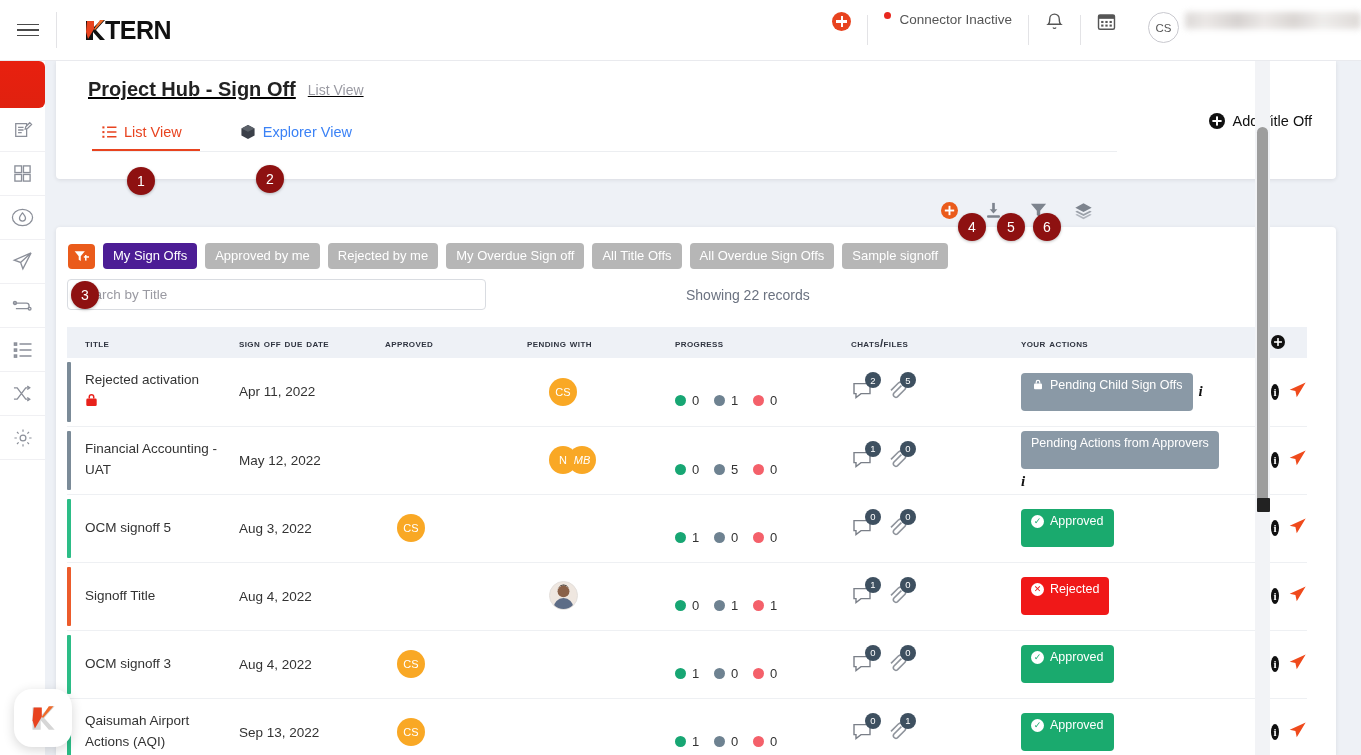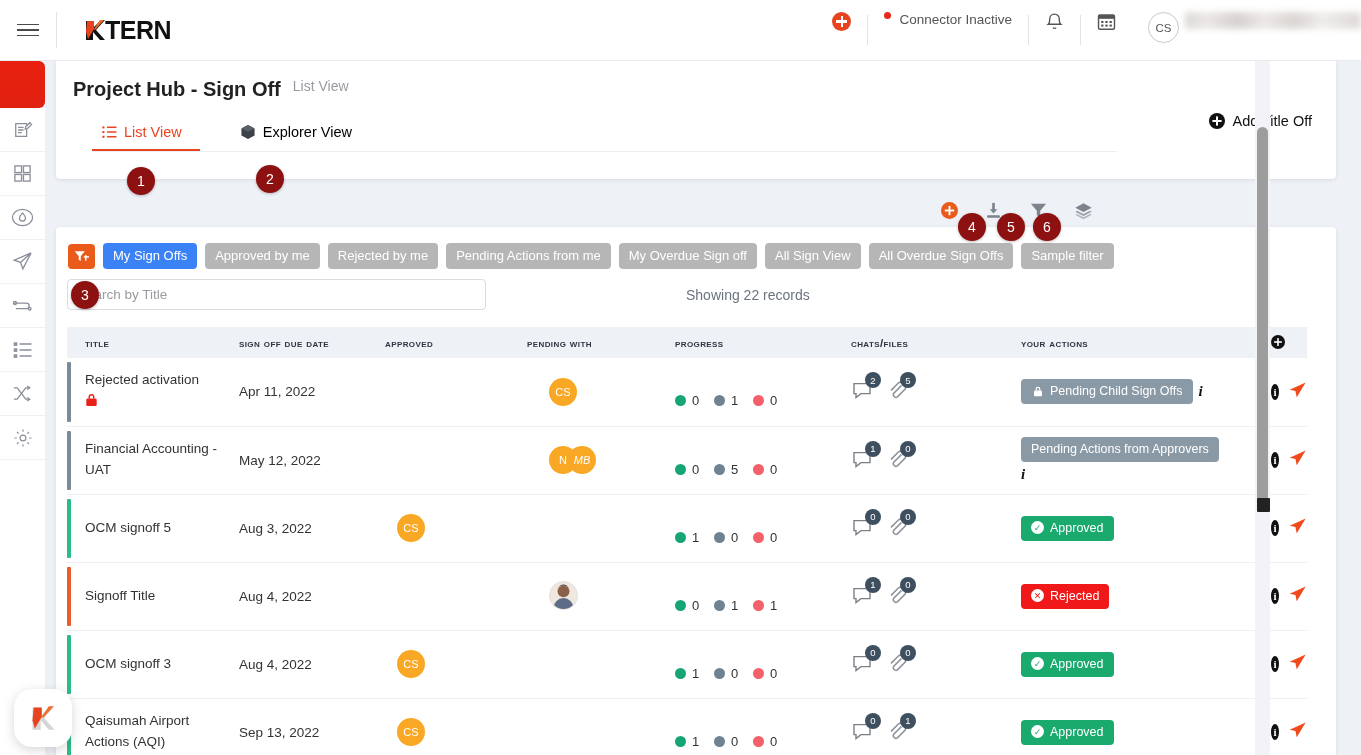--- a/index.html
+++ b/index.html
@@ -72,7 +72,7 @@
     position: absolute; left: 11px; top: 0px; width: 1280px; height: 118px;
     border-radius: 0 0 4px 4px;
   }
-  .title-row { padding: 17px 0 0 17px; display: flex; align-items: flex-start; }
+  .title-row { padding: 17px 0 0 32px; display: flex; align-items: center; text-decoration: underline; }
   .page-title { font-size: 20px; font-weight: bold; color: #222; }
   .page-subtitle { font-size: 14px; color: #9a9aa2; margin-left: 12px; }
   .tabs { display: flex; margin: 16px 0 0 36px; border-bottom: 1px solid #eceef1; width: 1025px; }

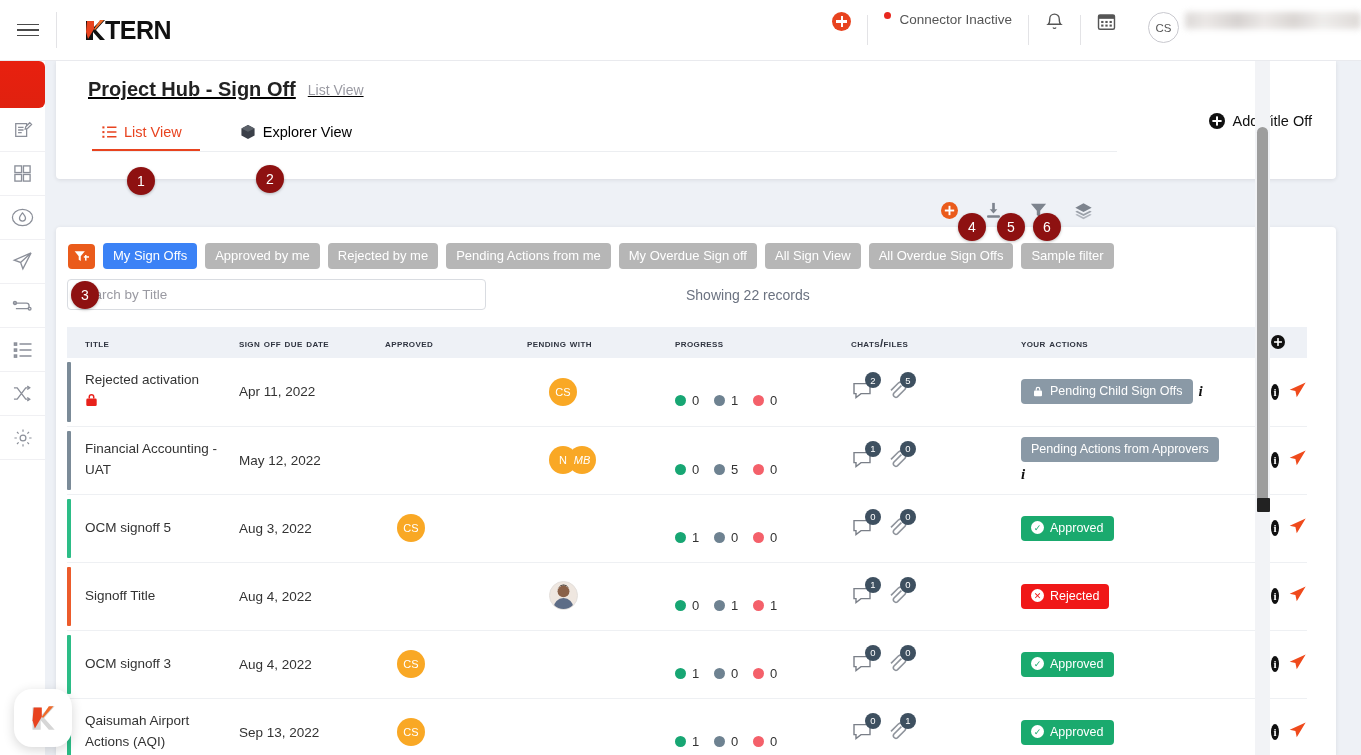--- a/index.html
+++ b/index.html
@@ -78,7 +78,7 @@
   .tabs { display: flex; margin: 16px 0 0 36px; border-bottom: 1px solid #eceef1; width: 1025px; }
   .tab {
     display: flex; align-items: center; gap: 7px; padding: 7px 18px 9px 10px;
-    font-size: 14.5px; color: #000000; cursor: pointer; border-bottom: 2.5px solid transparent;
+    font-size: 14.5px; color: #3b82f6; cursor: pointer; border-bottom: 2.5px solid transparent;
     margin-right: 30px;
   }
   .tab.active { color: #e8431f; border-bottom-color: #e8431f; font-weight: normal; }

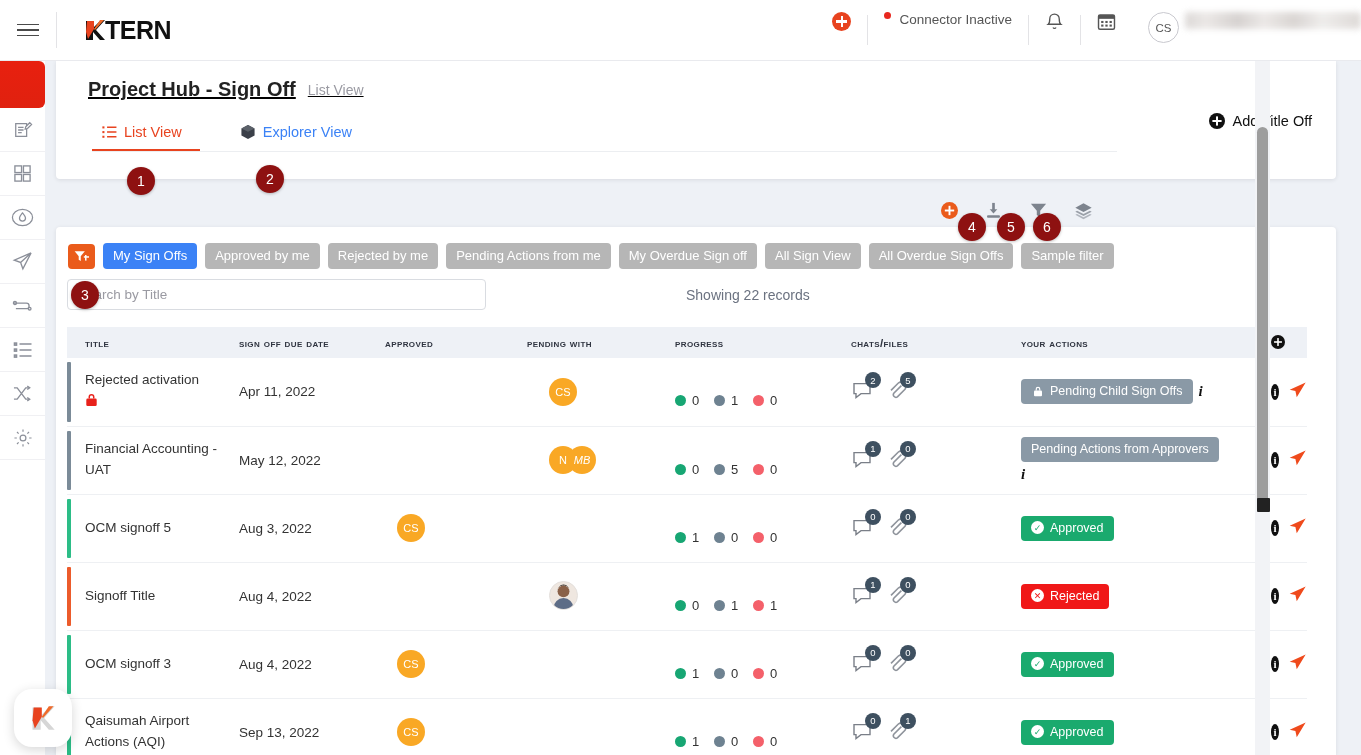--- a/index.html
+++ b/index.html
@@ -112,7 +112,7 @@
     background: #b6b6b6; color: #fff; font-size: 13px; padding: 5px 10px 6px;
     border-radius: 4px; cursor: pointer; white-space: nowrap;
   }
-  .chip.active { background: #3b82f6; }
+  .chip.active { background: #4c1d95; }
 
   .search-row { display: flex; align-items: center; padding: 10px 0 0 11px; position: relative; }
   .search-input {

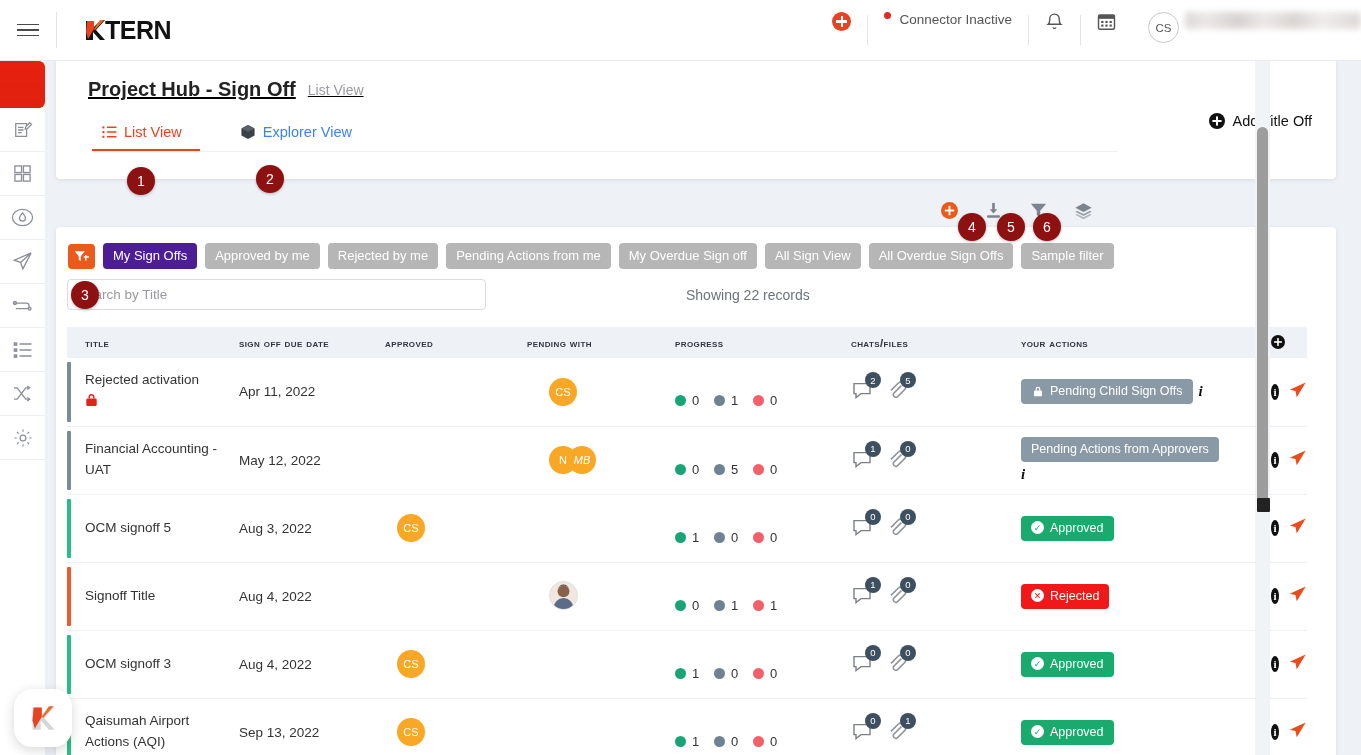--- a/index.html
+++ b/index.html
@@ -404,7 +404,6 @@
         <div class="chip active">My Sign Offs</div>
         <div class="chip">Approved by me</div>
         <div class="chip">Rejected by me</div>
-        <div class="chip">Pending Actions from me</div>
         <div class="chip">My Overdue Sign off</div>
         <div class="chip">All Sign View</div>
         <div class="chip">All Overdue Sign Offs</div>

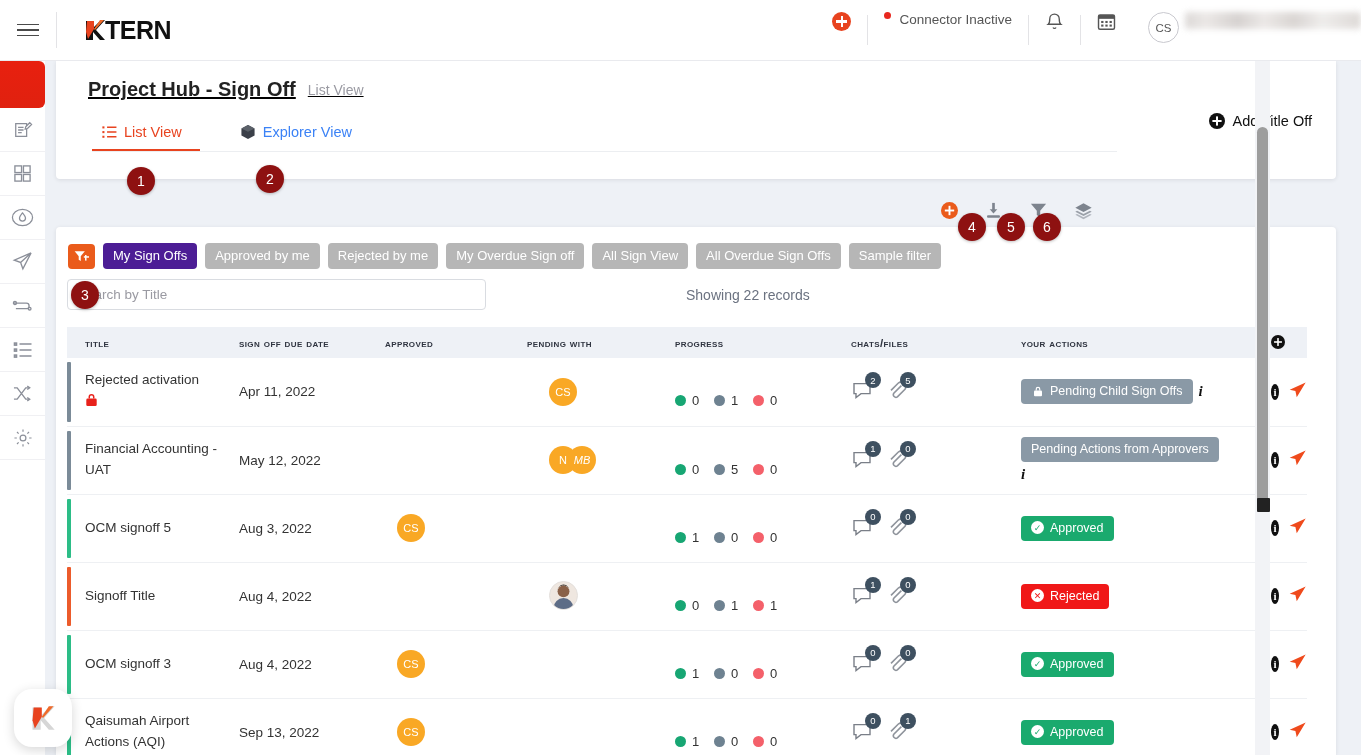--- a/index.html
+++ b/index.html
@@ -405,7 +405,7 @@
         <div class="chip">Approved by me</div>
         <div class="chip">Rejected by me</div>
         <div class="chip">My Overdue Sign off</div>
-        <div class="chip">All Sign View</div>
+        <div class="chip">All Title Offs</div>
         <div class="chip">All Overdue Sign Offs</div>
         <div class="chip">Sample filter</div>
       </div>

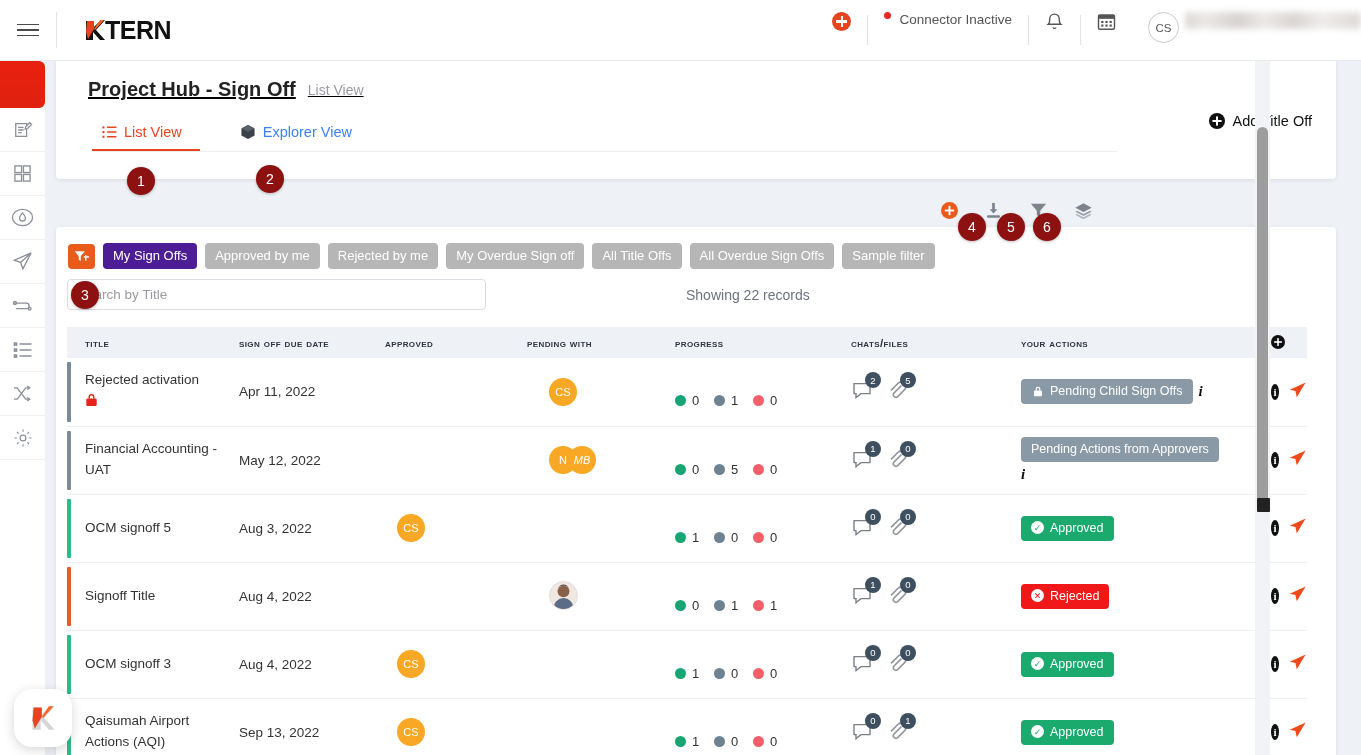--- a/index.html
+++ b/index.html
@@ -407,7 +407,7 @@
         <div class="chip">My Overdue Sign off</div>
         <div class="chip">All Title Offs</div>
         <div class="chip">All Overdue Sign Offs</div>
-        <div class="chip">Sample filter</div>
+        <div class="chip">Sample signoff</div>
       </div>
 
       <div class="search-row">

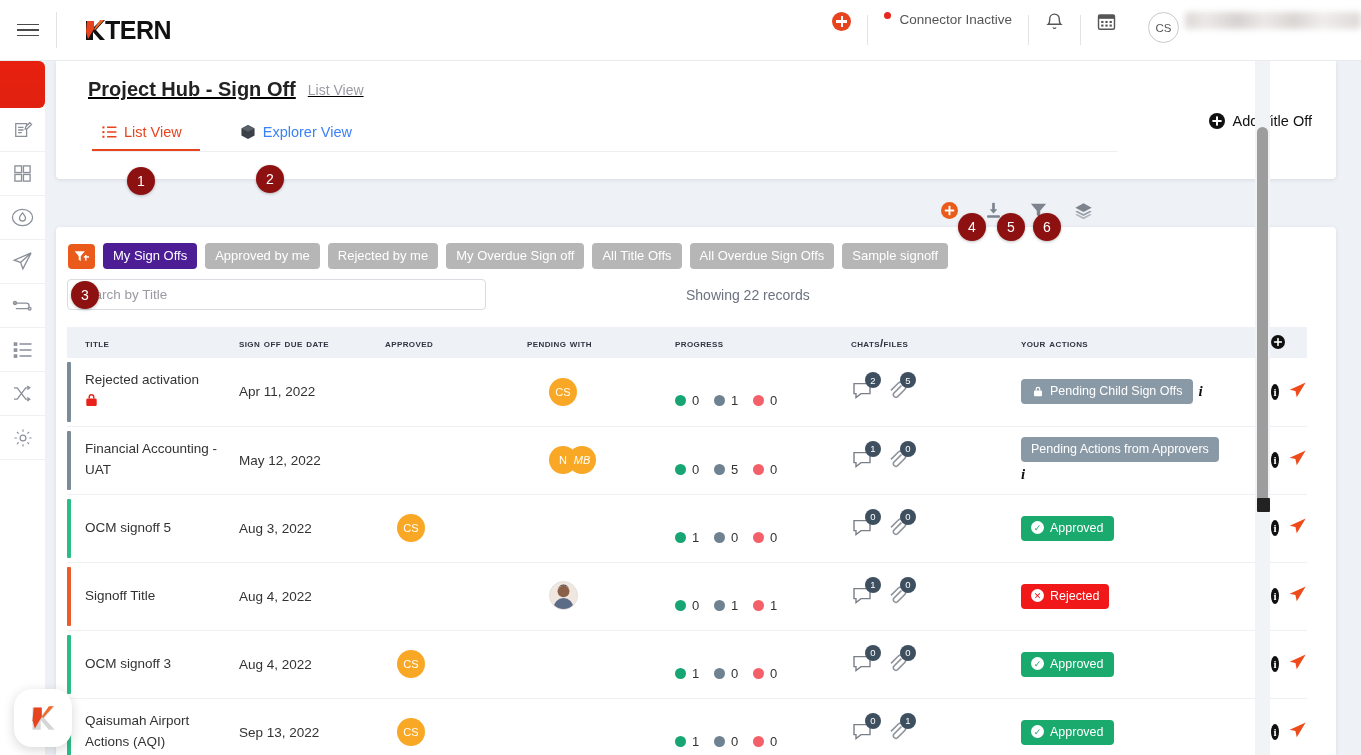--- a/index.html
+++ b/index.html
@@ -166,7 +166,7 @@
 
   .status {
     display: inline-flex; align-items: center; gap: 6px; border-radius: 4px;
-    font-size: 12.5px; color: #fff; padding: 5px 10px 6px; white-space: nowrap;
+    font-size: 12.5px; color: #fff; padding: 5px 10px 19px; white-space: nowrap;
   }
   .status.pending { background: #8a99a6; }
   .status.approved { background: #1aaa6e; }

